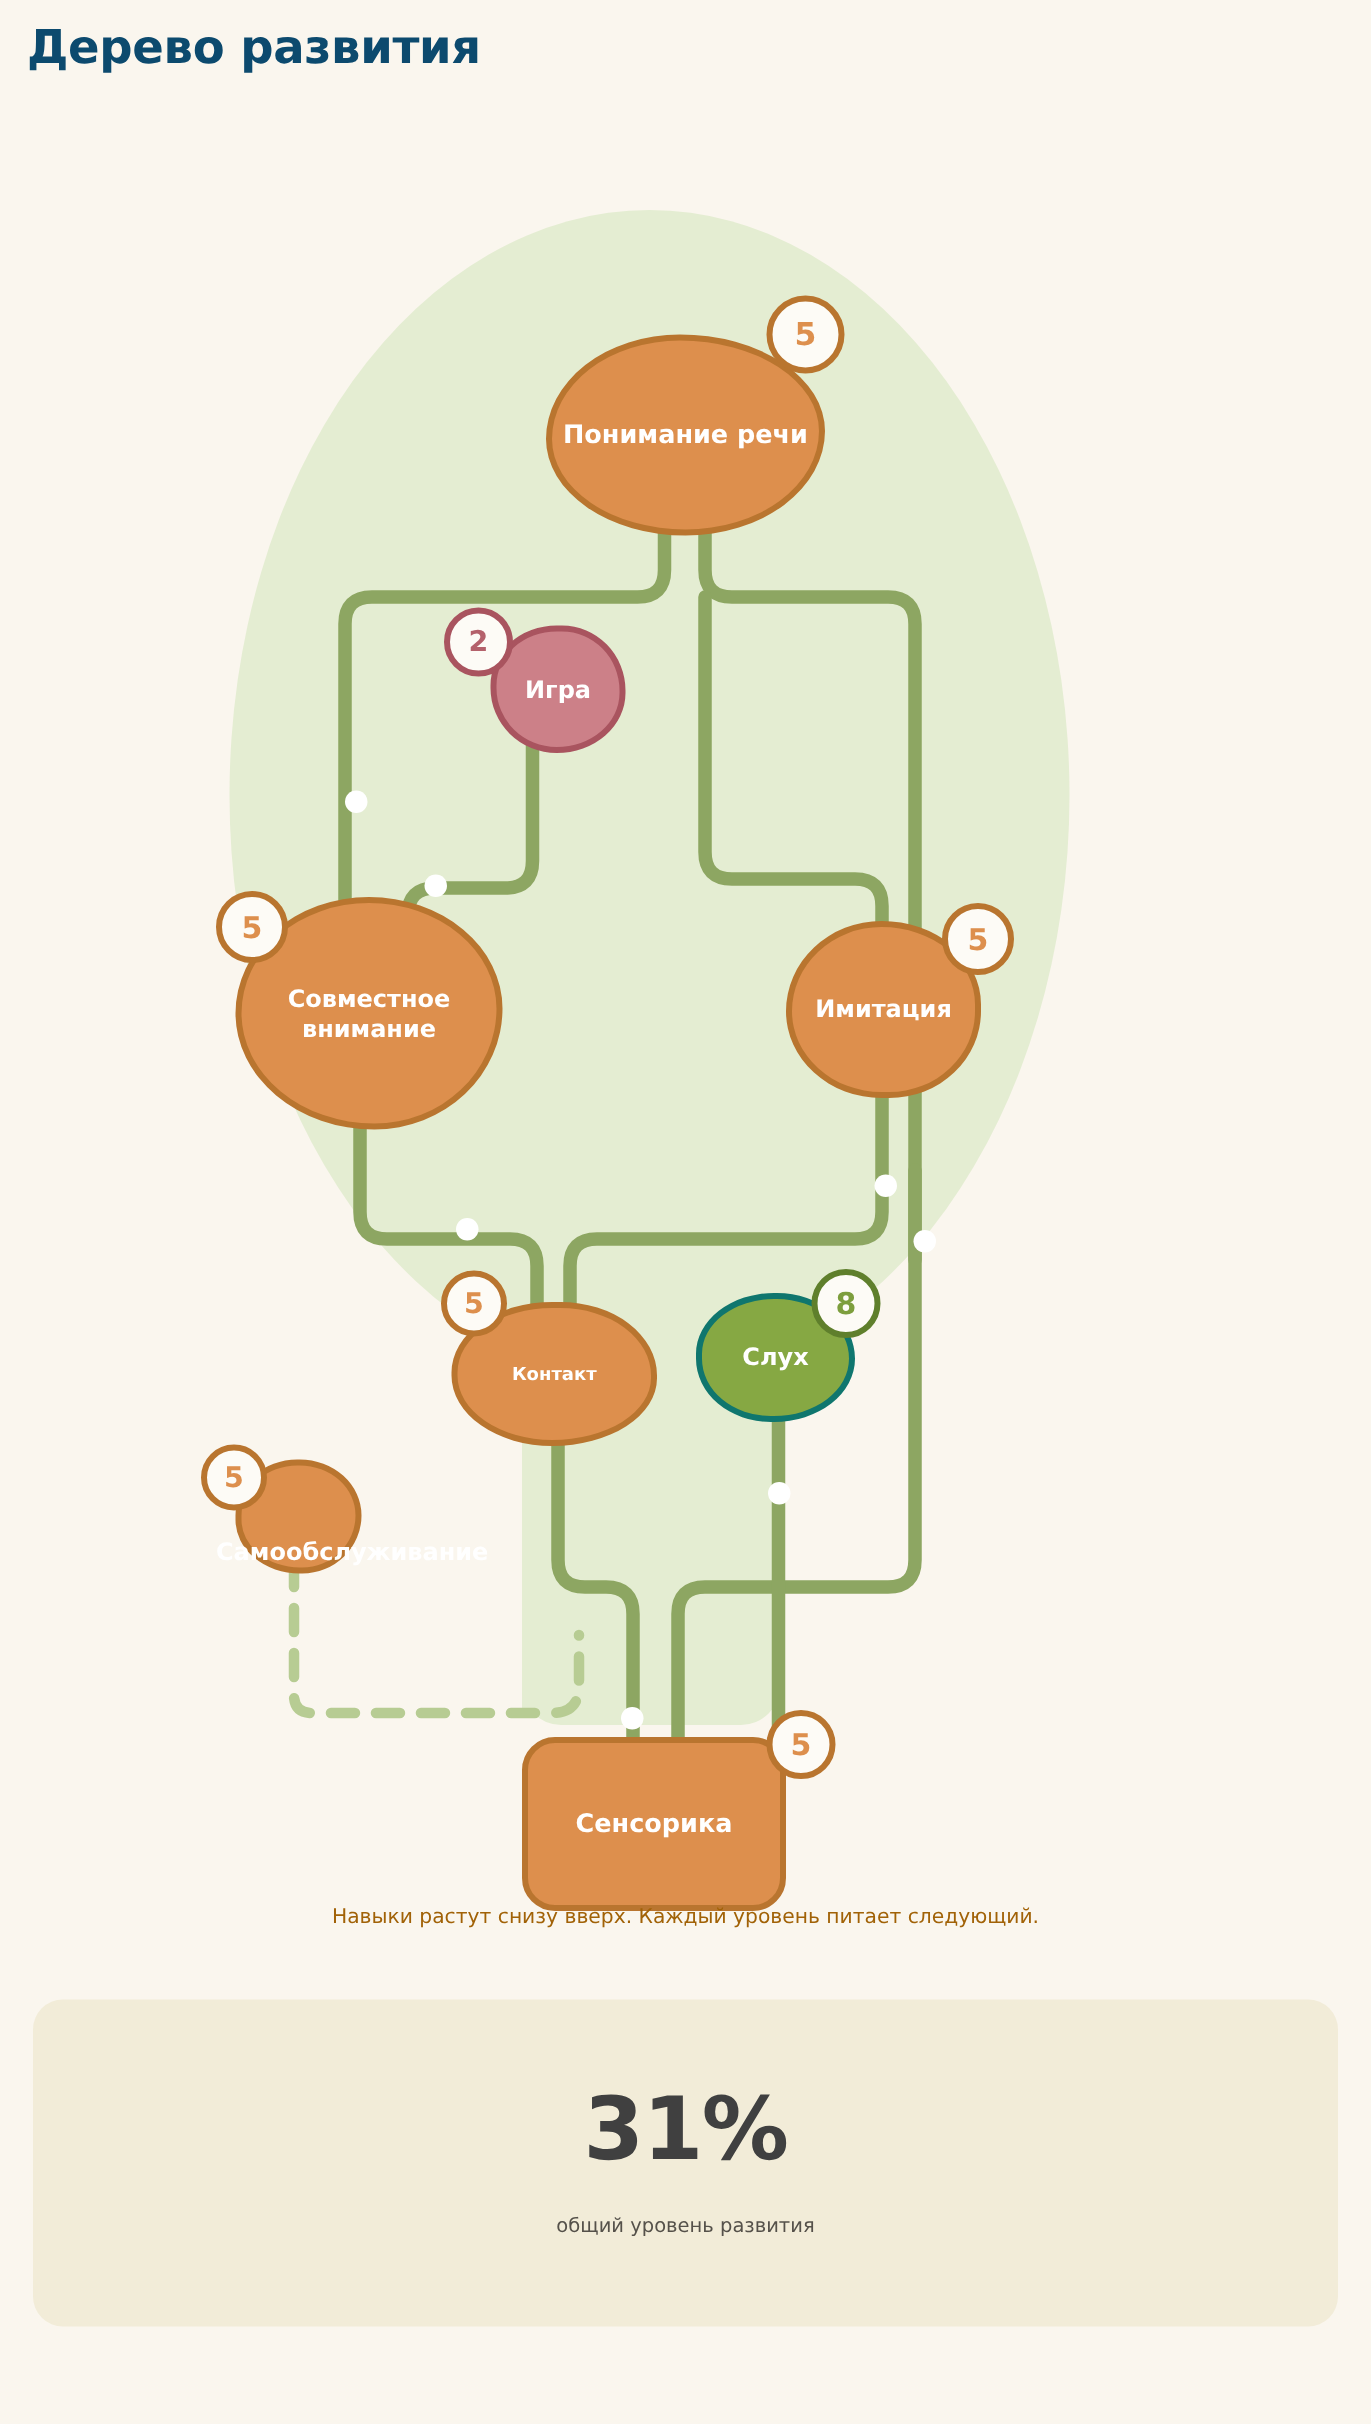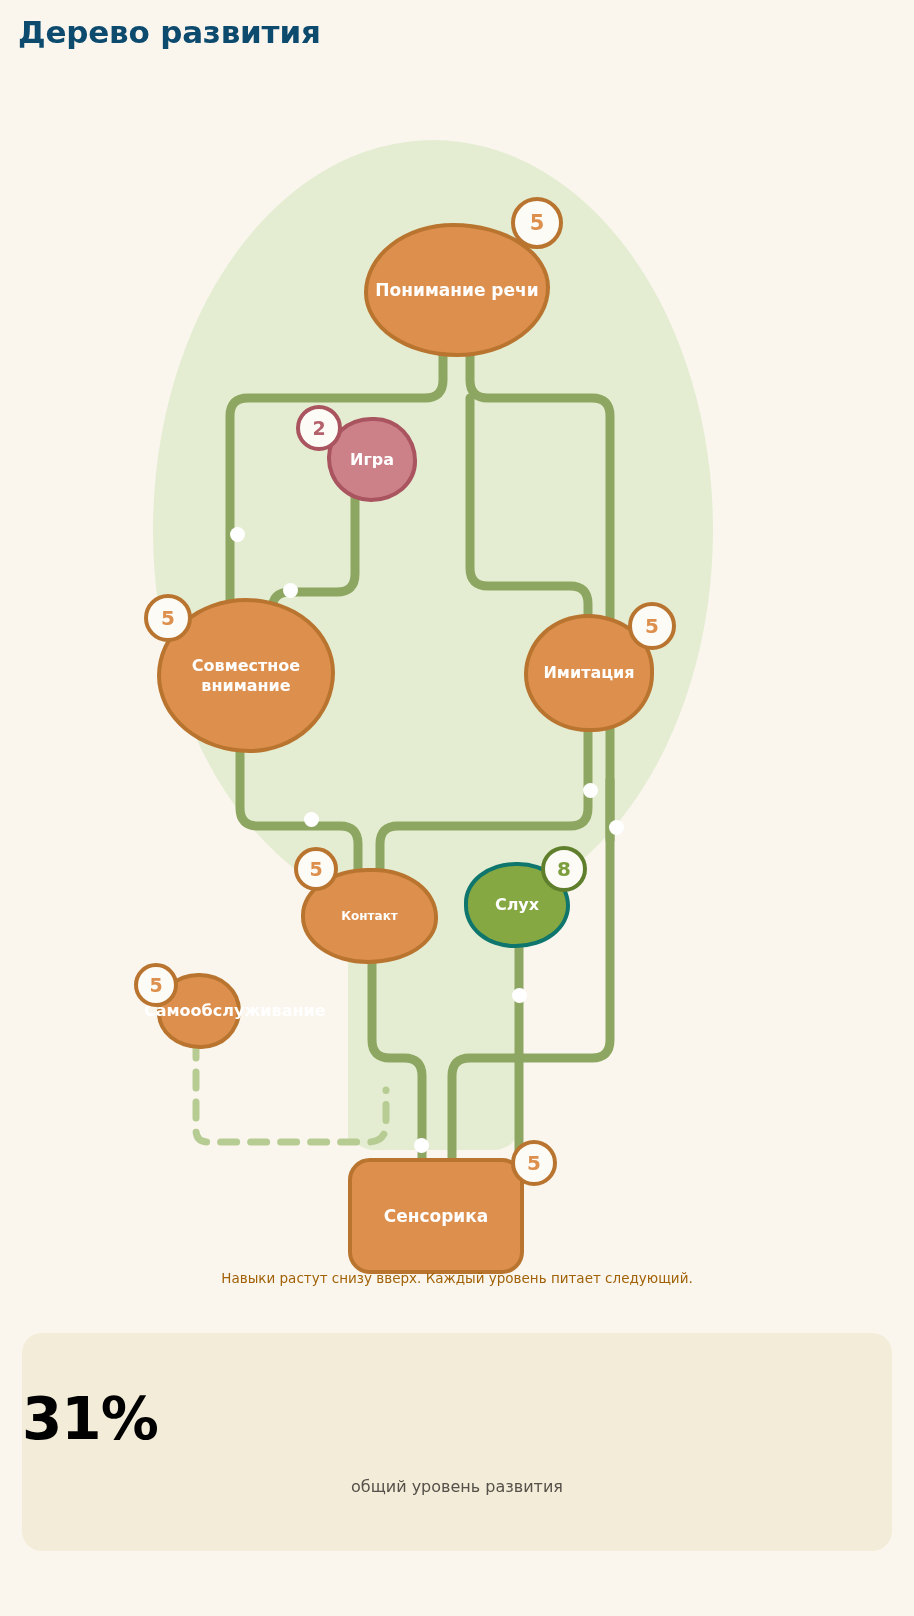--- a/index.html
+++ b/index.html
@@ -151,7 +151,7 @@
       <span>8</span>
     </div>
 
-    <div class="node" style="left:157px;top:893px;width:84px;height:76px;background:#dd8f4d;border:4px solid #b9752f;border-radius:50% 50% 48% 52%/50% 50% 52% 48%;font-size:16px;overflow:visible;">
+    <div class="node" style="left:157px;top:893px;width:84px;height:76px;background:#dd8f4d;border:4px solid #b9752f;border-radius:50% 50% 48% 52%/50% 50% 52% 48%;font-size:16px;overflow:visible;align-items:flex-end;">
       <span class="node-label" style="white-space:normal;width:110px;">Самообслуживание</span>
     </div>
     <div class="badge" style="left:134px;top:883px;width:44px;height:44px;border:4px solid #b9752f;color:#dd8f4d;font-size:19px;">

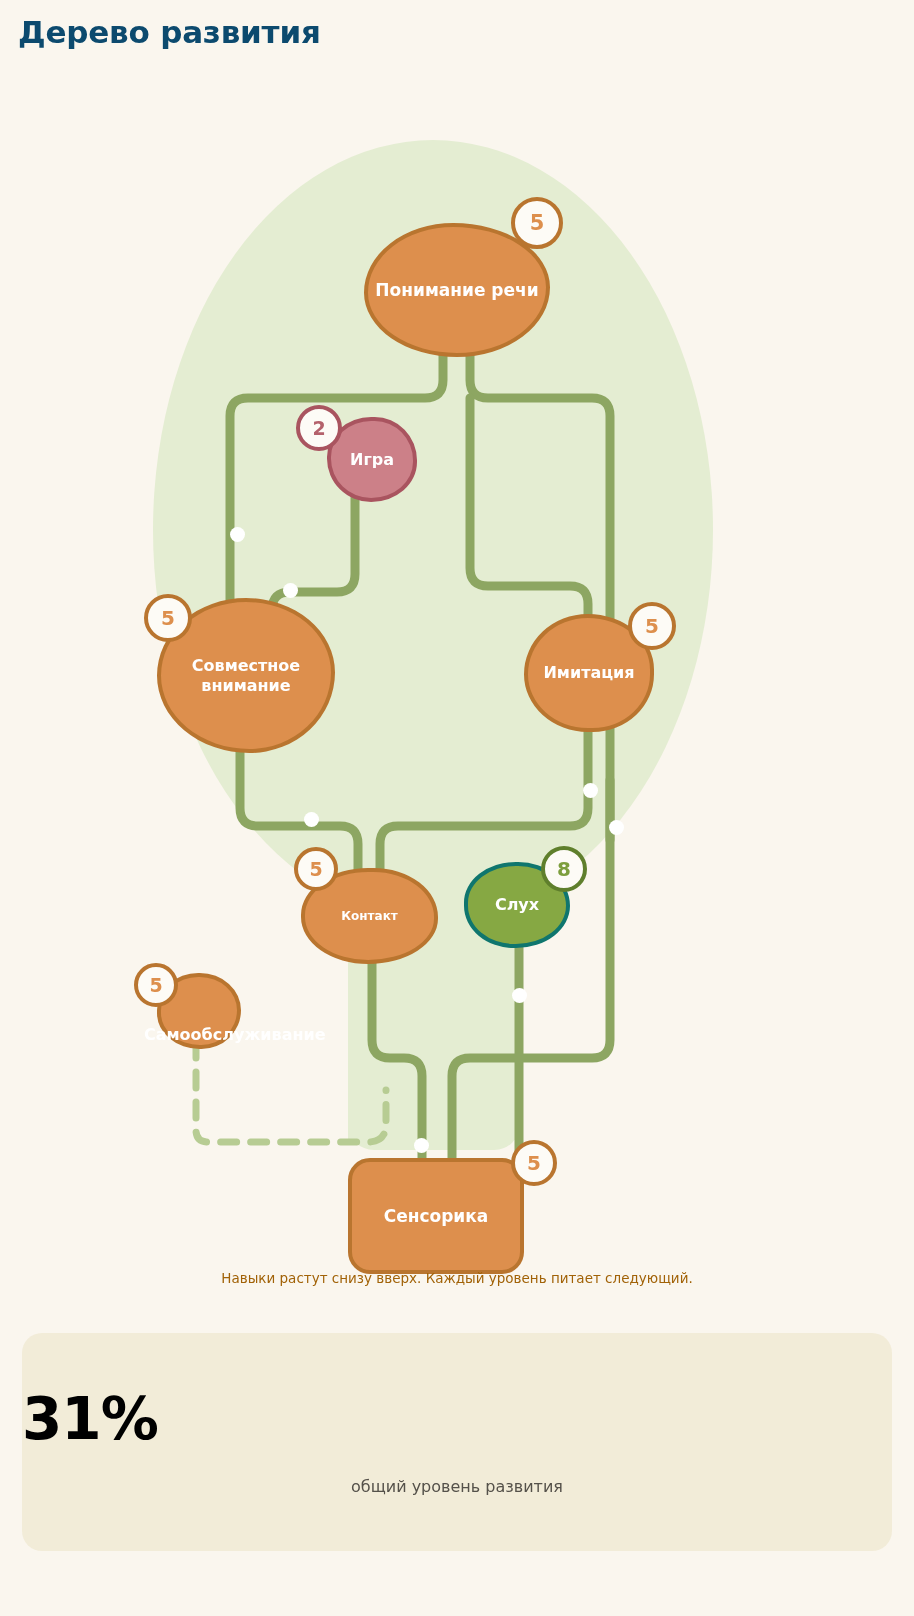--- a/index.html
+++ b/index.html
@@ -55,8 +55,8 @@
     box-sizing:border-box;
   }
   .summary-pct{
-    position:absolute;left:0;top:52px;width:870px;
-    font-size:58px;font-weight:bold;color:#000000;letter-spacing:-1px;
+    position:absolute;left:0;top:52px;width:870px;text-align:center;
+    font-size:58px;font-weight:bold;color:#404040;letter-spacing:-1px;
   }
   .summary-label{
     position:absolute;left:0;top:144px;width:870px;text-align:center;

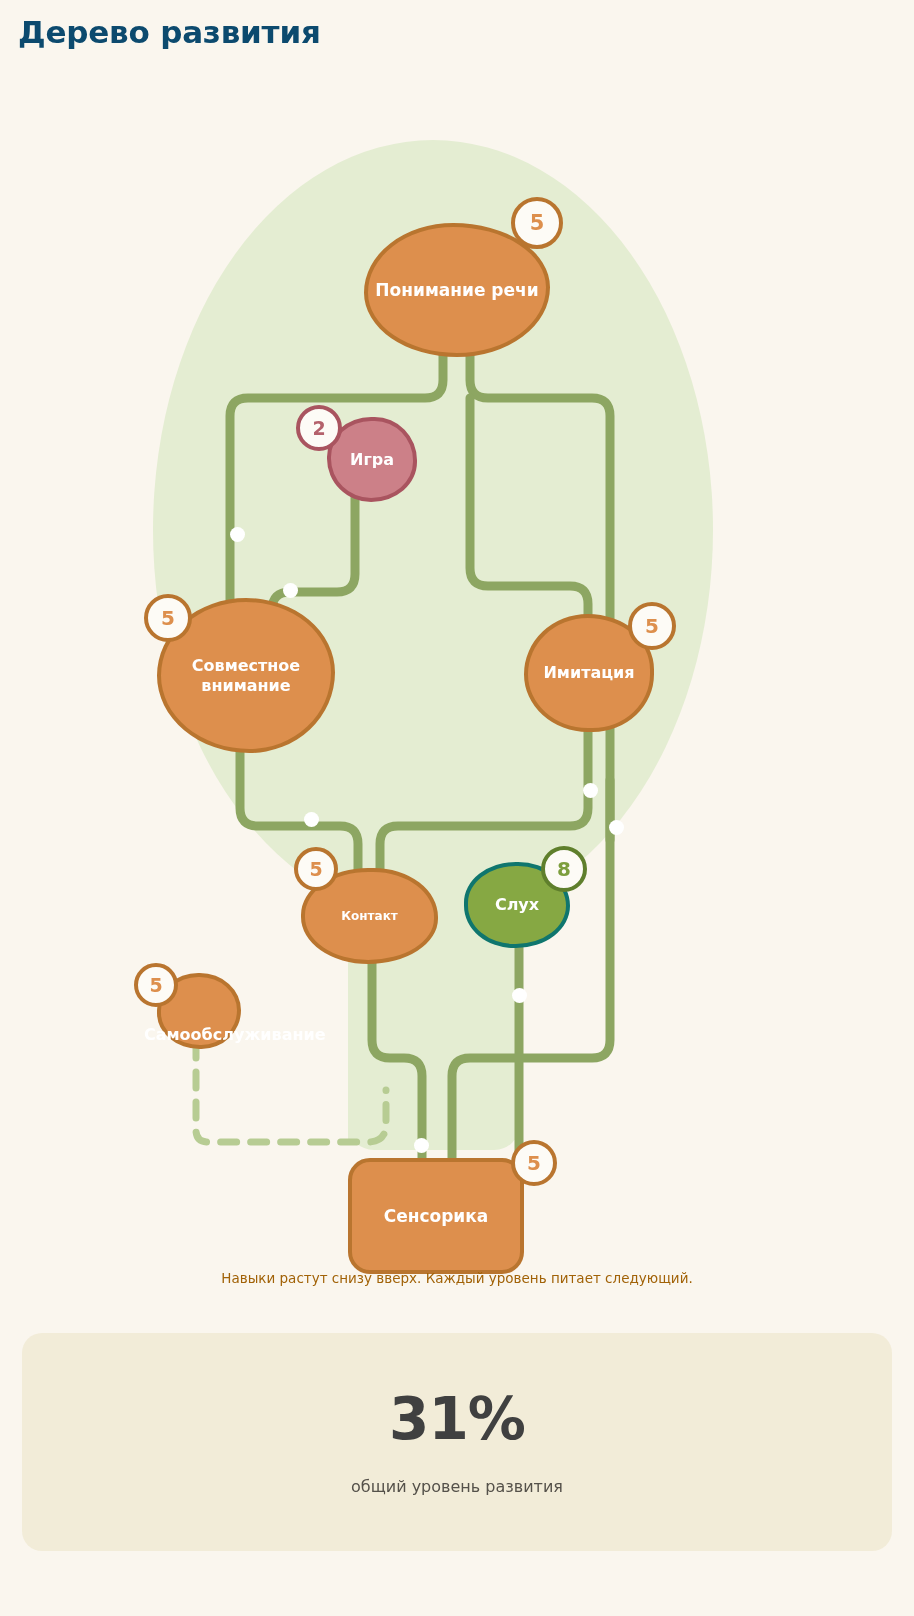--- a/index.html
+++ b/index.html
@@ -60,7 +60,7 @@
   }
   .summary-label{
     position:absolute;left:0;top:144px;width:870px;text-align:center;
-    font-size:16px;color:#55514a;
+    font-size:13px;color:#55514a;
   }
 </style>
 </head>

